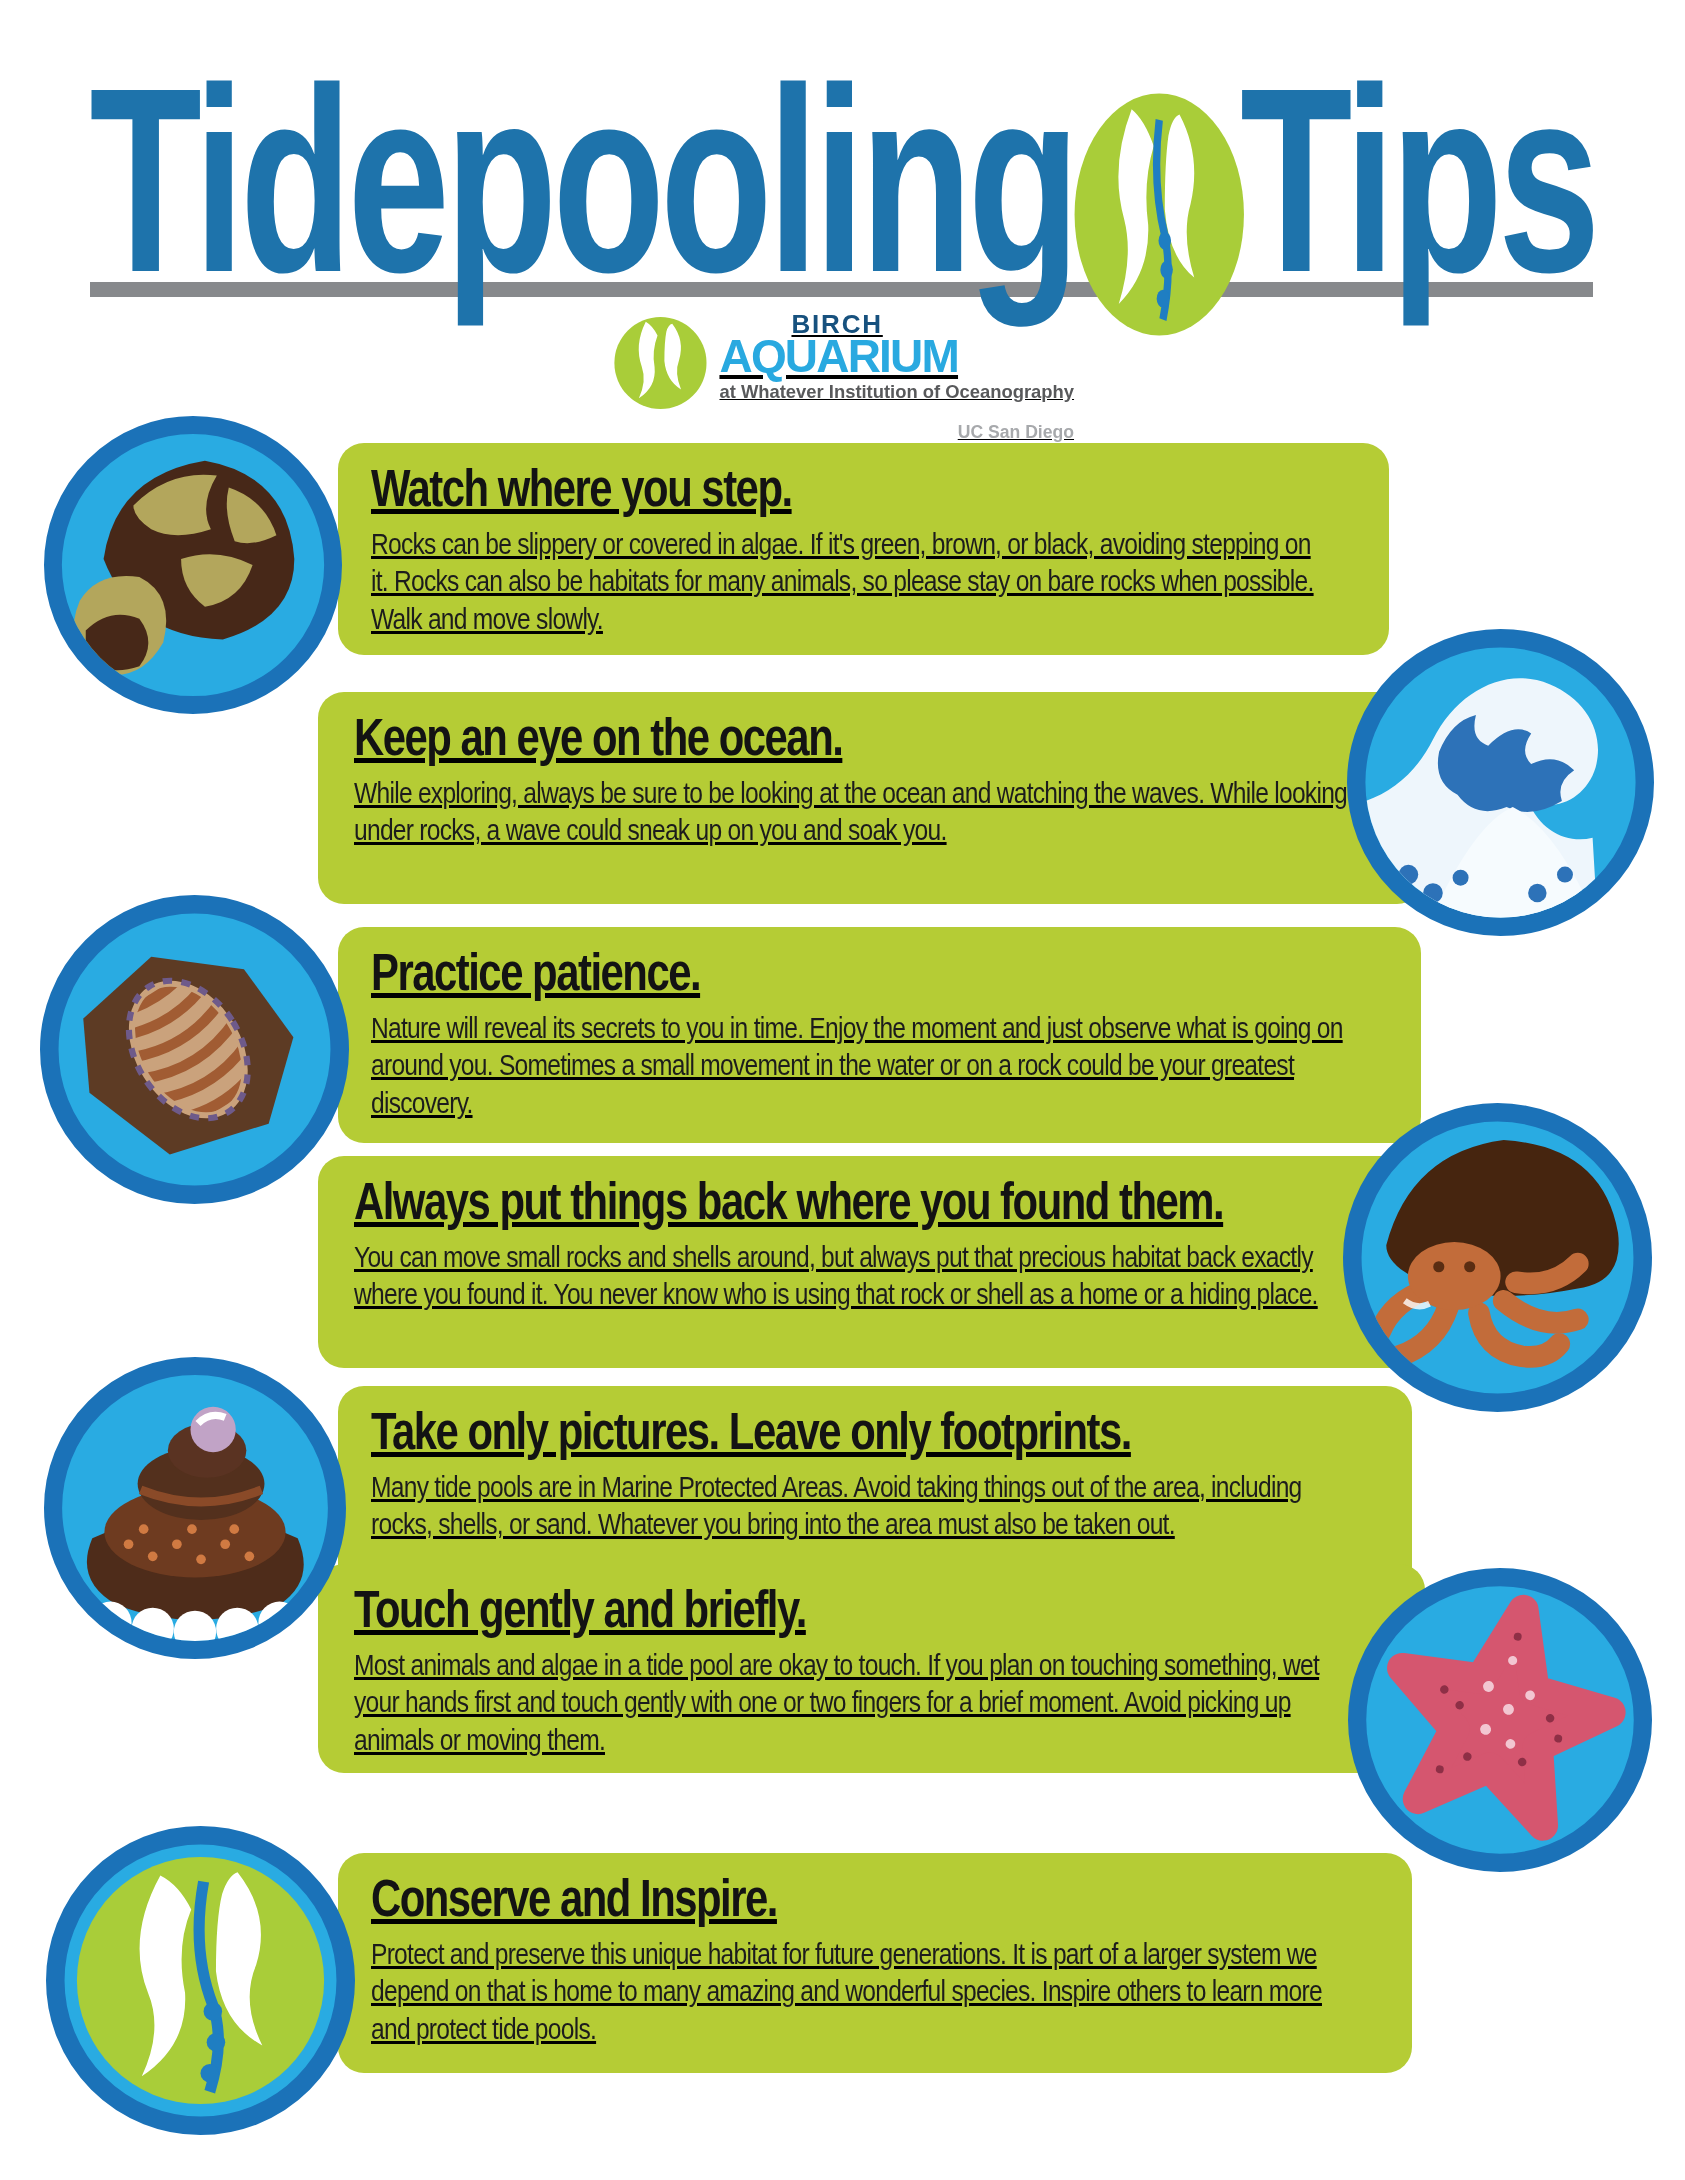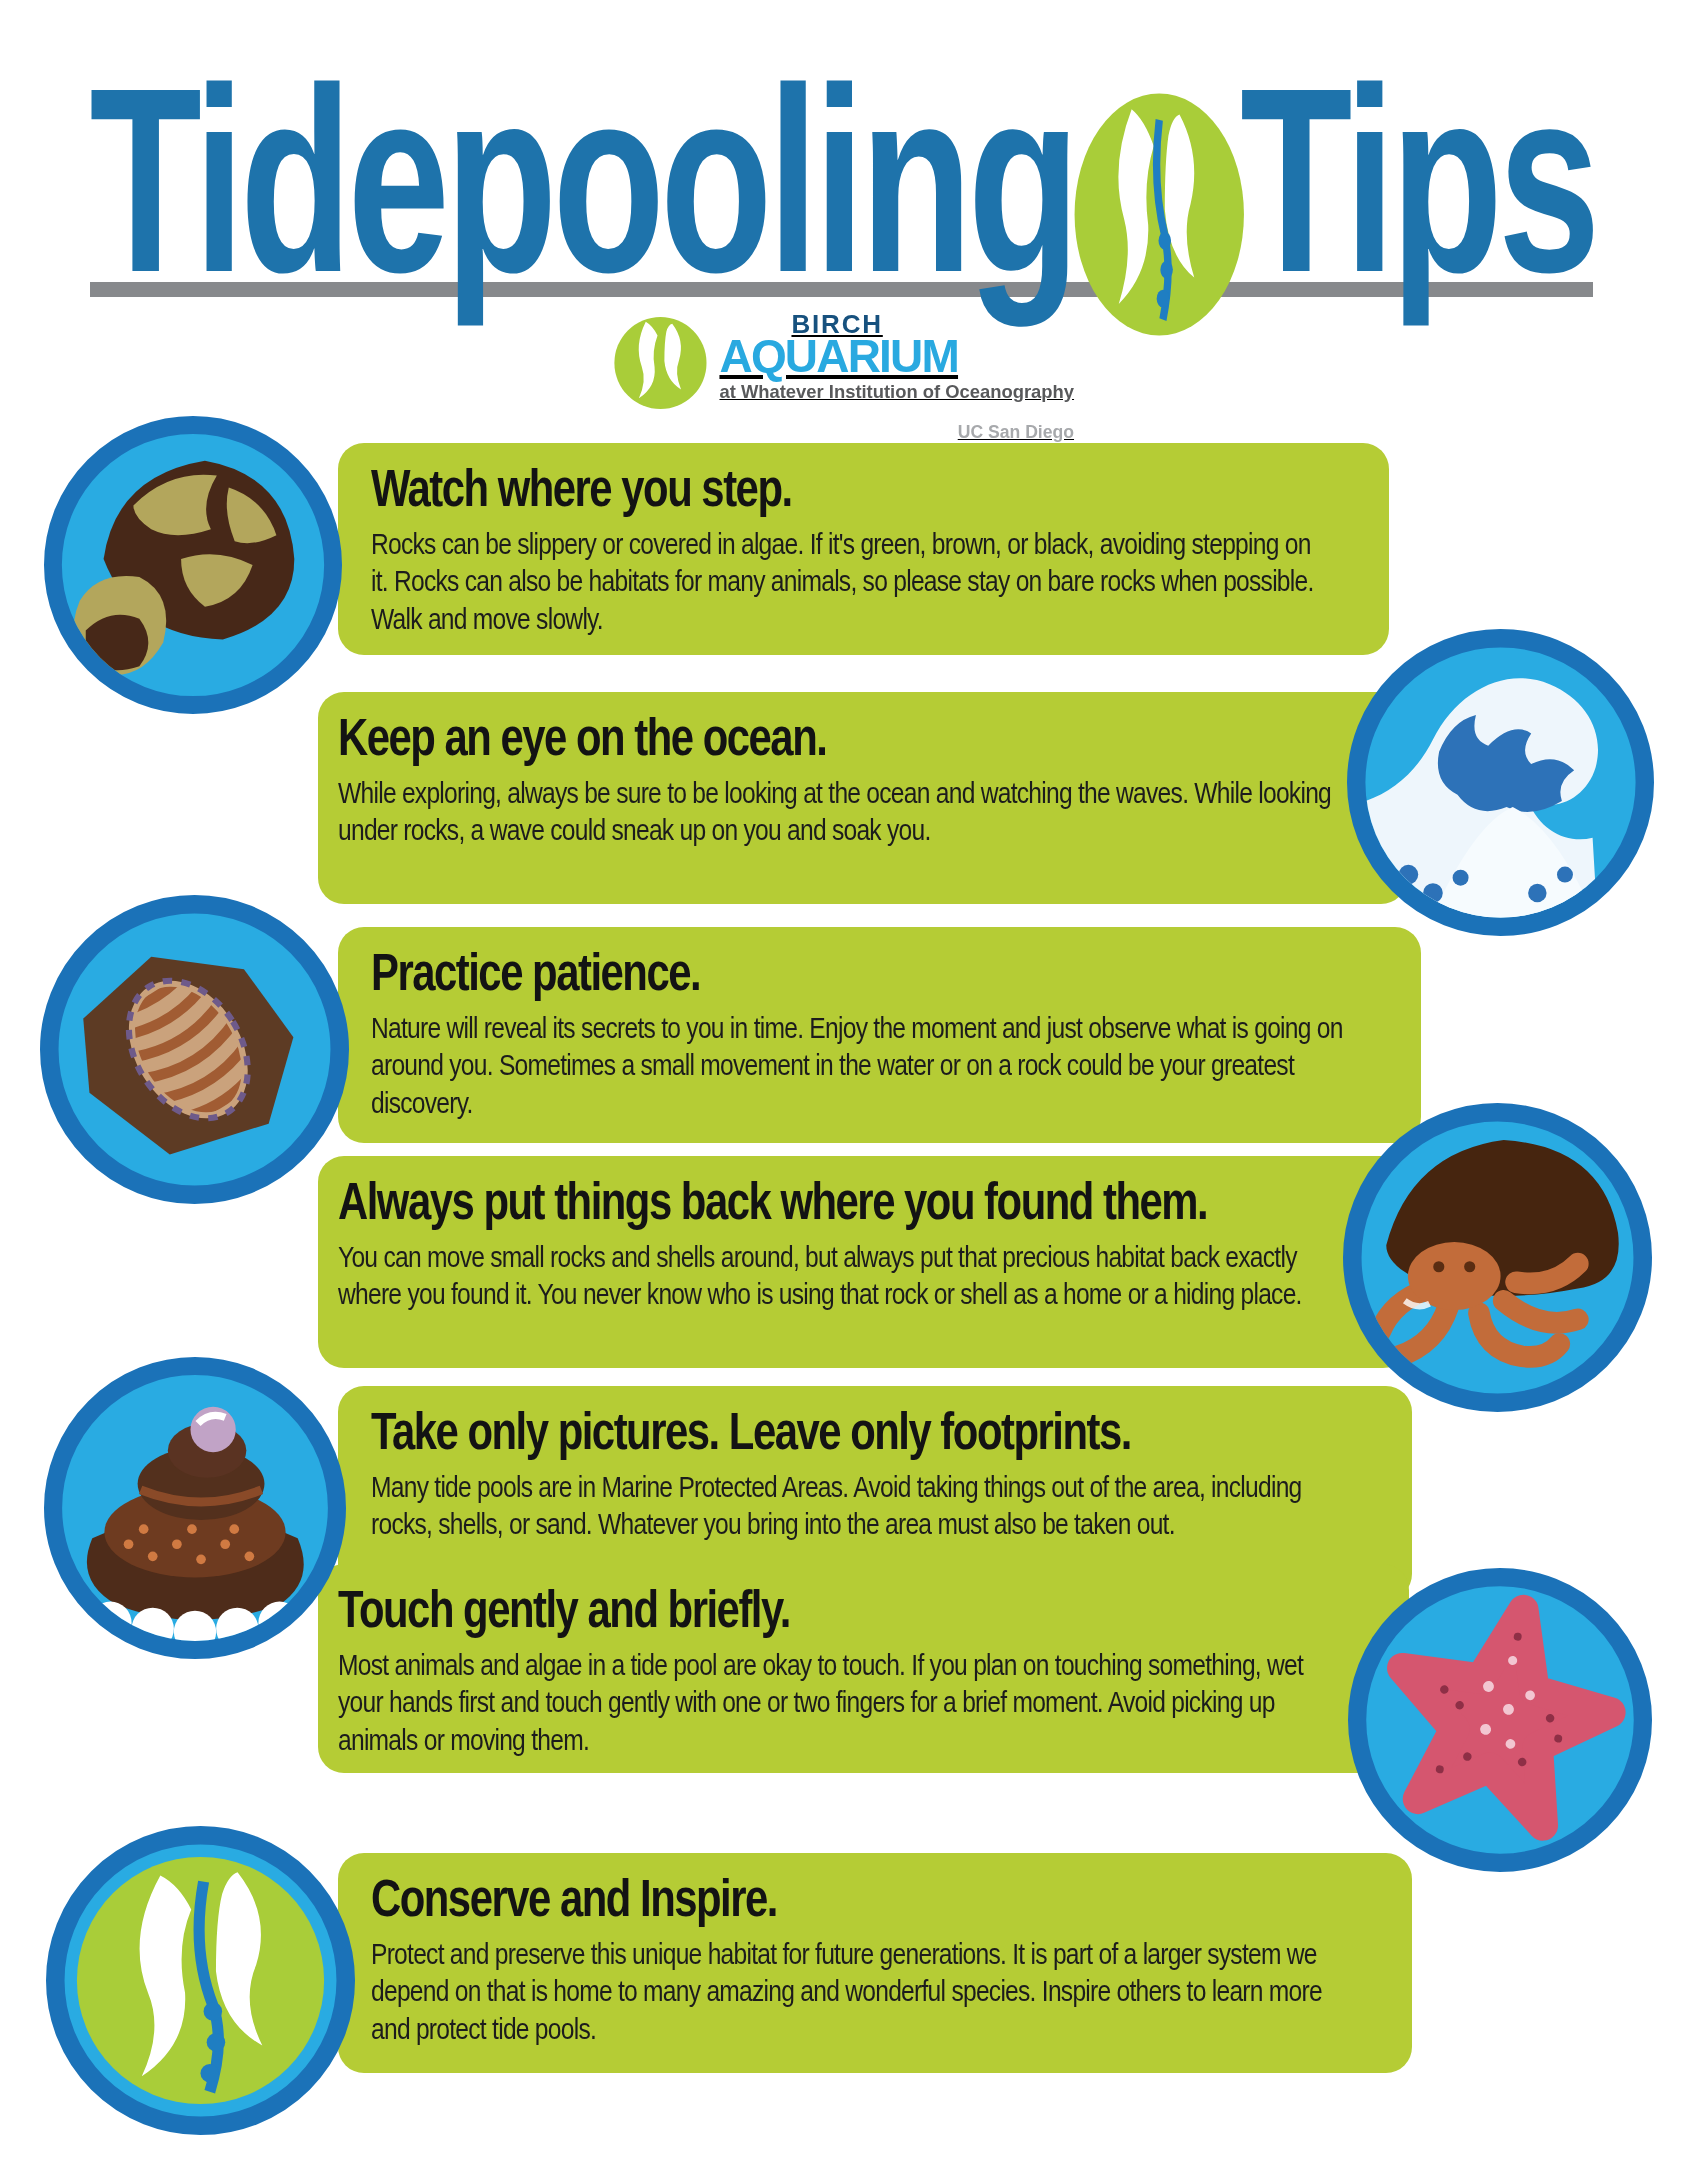--- a/index.html
+++ b/index.html
@@ -33,7 +33,7 @@
   .ucsd{font-size:17.6px;font-weight:bold;color:#a7a9ac;text-align:right;margin-top:19px;}
   
   .tip-box{
-    position:absolute;background:#b5cc35;border-radius:26px;z-index:1;overflow:visible;
+    position:absolute;background:#b5cc35;border-radius:26px;z-index:1;overflow:visible;text-decoration:underline;
   }
   .tip-box.pad-left{padding-left:33px;}
   .tip-box.pad-right{padding-left:20px;}

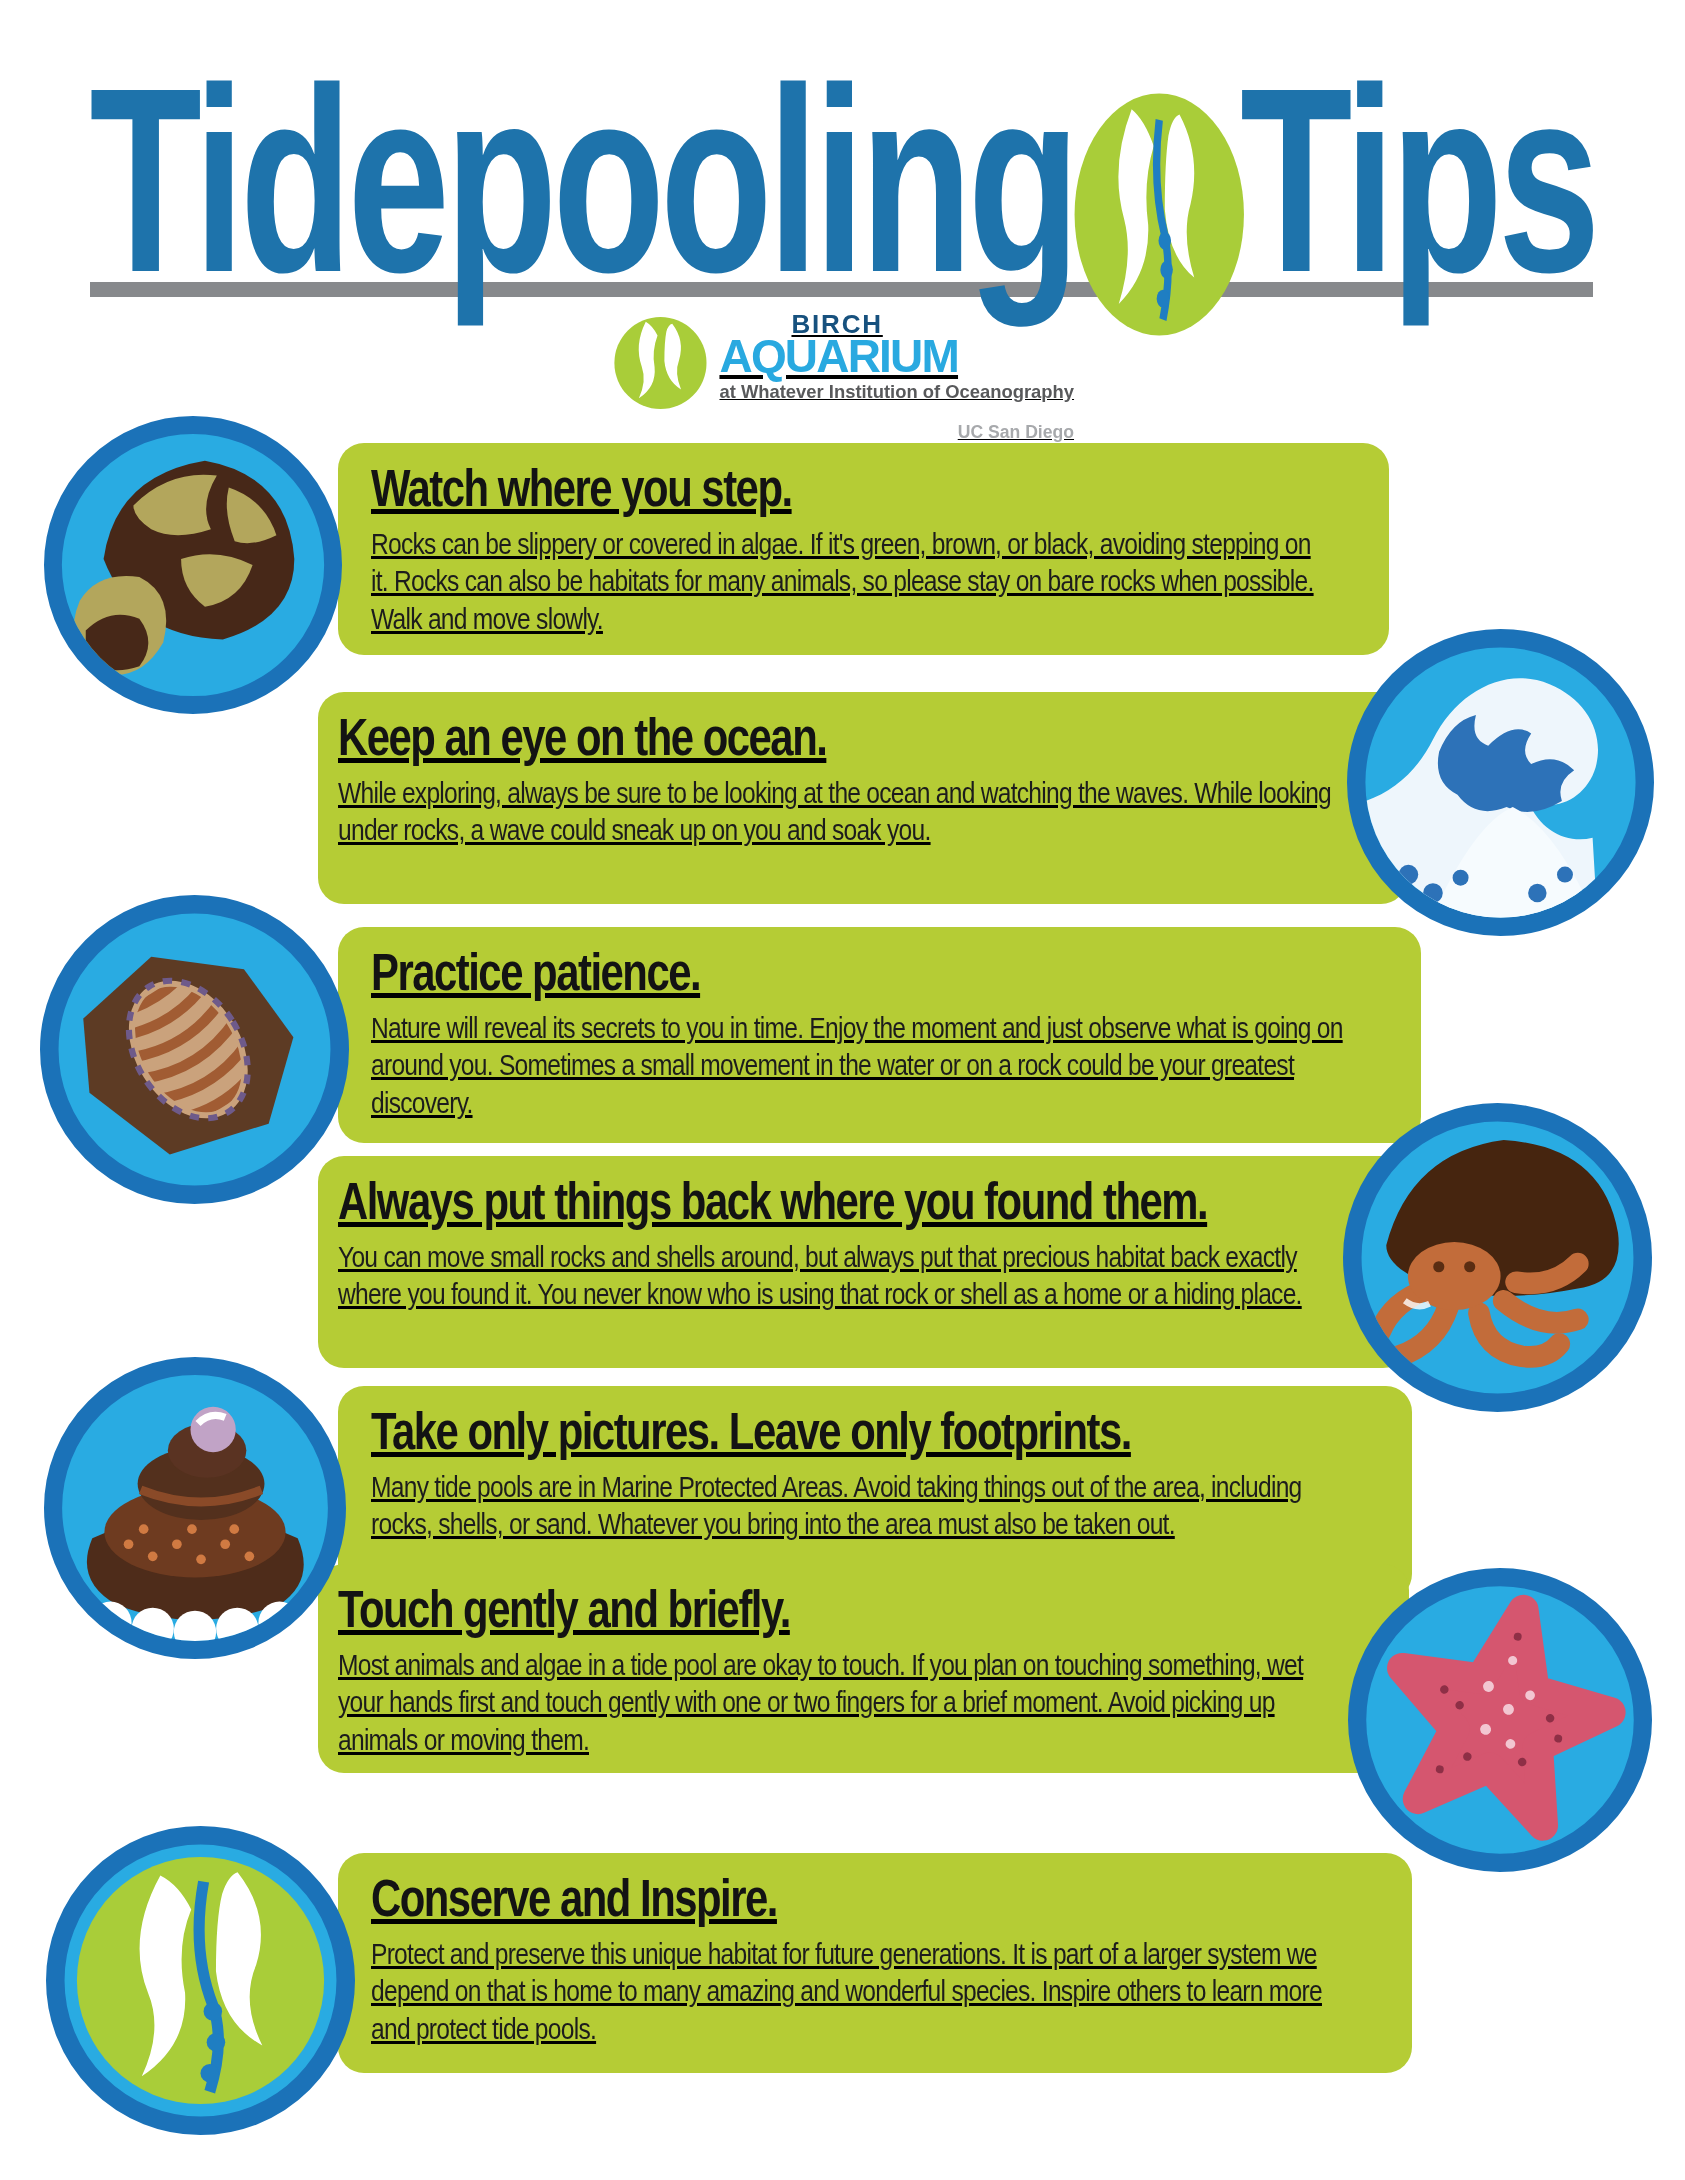--- a/index.html
+++ b/index.html
@@ -36,7 +36,7 @@
     position:absolute;background:#b5cc35;border-radius:26px;z-index:1;overflow:visible;text-decoration:underline;
   }
   .tip-box.pad-left{padding-left:33px;}
-  .tip-box.pad-right{padding-left:20px;}
+  .tip-box.pad-right{padding-left:36px;}
   .tip-inner{
     transform:scaleX(0.82);transform-origin:left top;width:117%;
     padding-top:19.3px;padding-right:26px;box-sizing:border-box;

